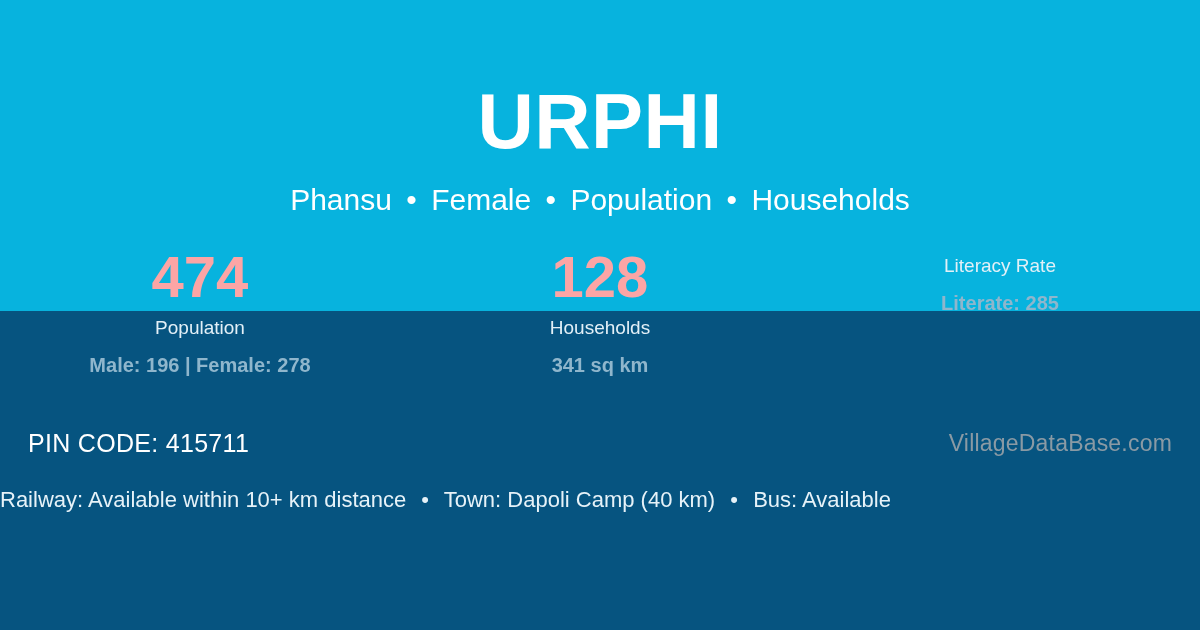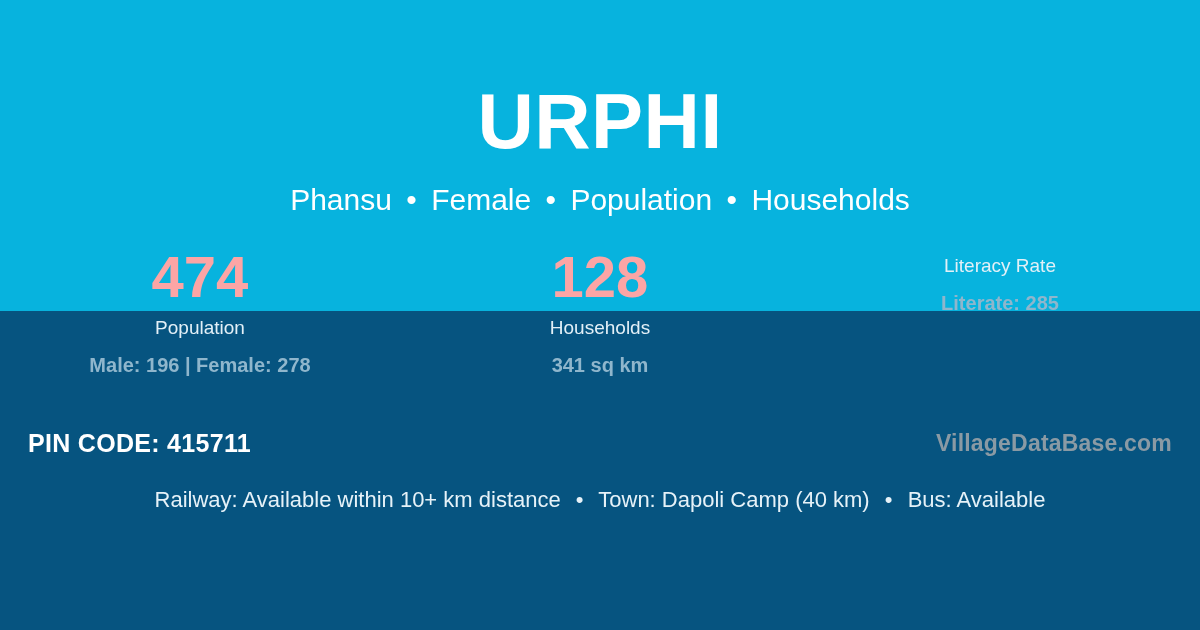--- a/index.html
+++ b/index.html
@@ -96,7 +96,7 @@
   }
   #pin-code {
     font-size:25px;
-    font-weight:bold;
+    font-weight:normal;
     color:#ffffff;
     letter-spacing:0.3px;
   }

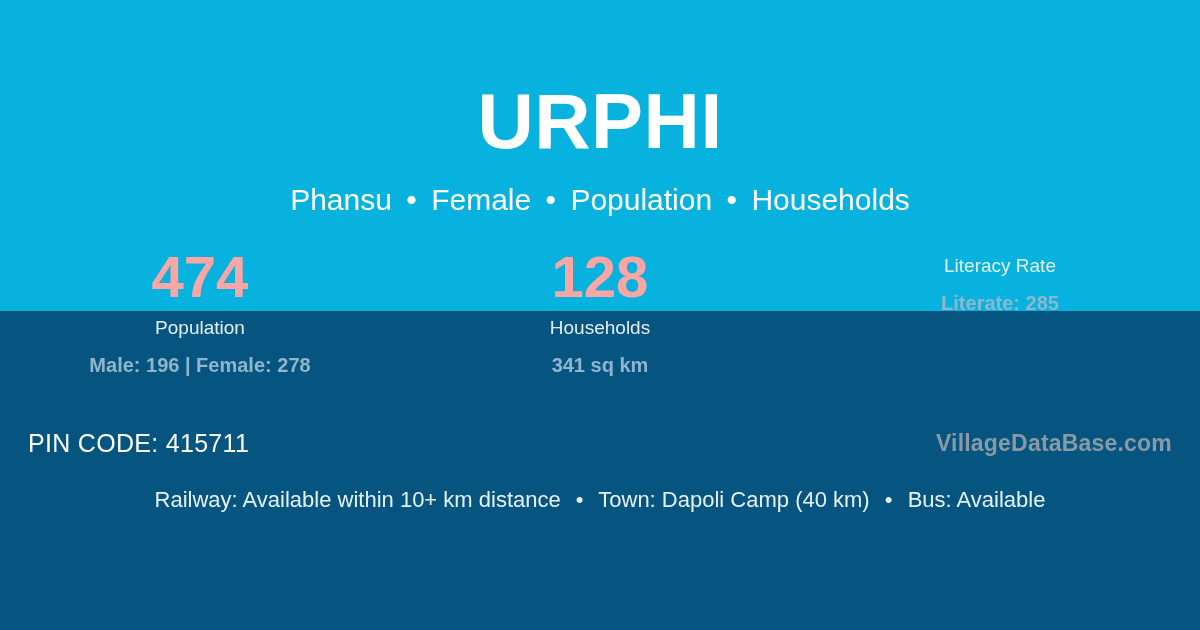--- a/index.html
+++ b/index.html
@@ -102,7 +102,7 @@
   }
   #brand {
     font-size:23px;
-    font-weight:bold;
+    font-weight:normal;
     color:#8a9aa4;
     letter-spacing:0.2px;
   }

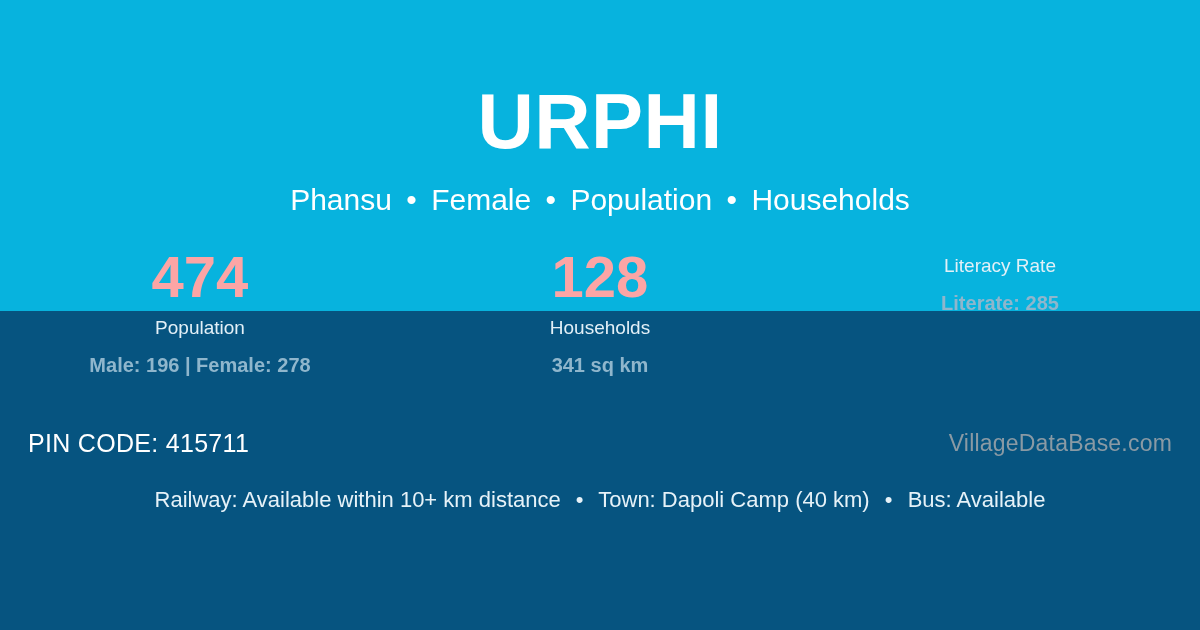--- a/index.html
+++ b/index.html
@@ -78,7 +78,6 @@
 
   #infra-line {
     position:absolute; left:0; top:485px; width:1200px;
-    text-align:center;
     font-size:22px;
     font-weight:400;
     line-height:30px;

